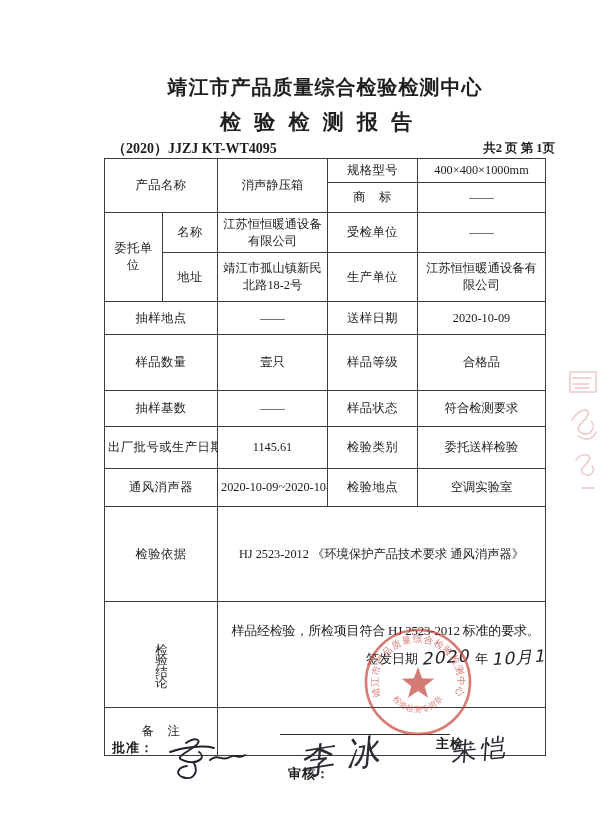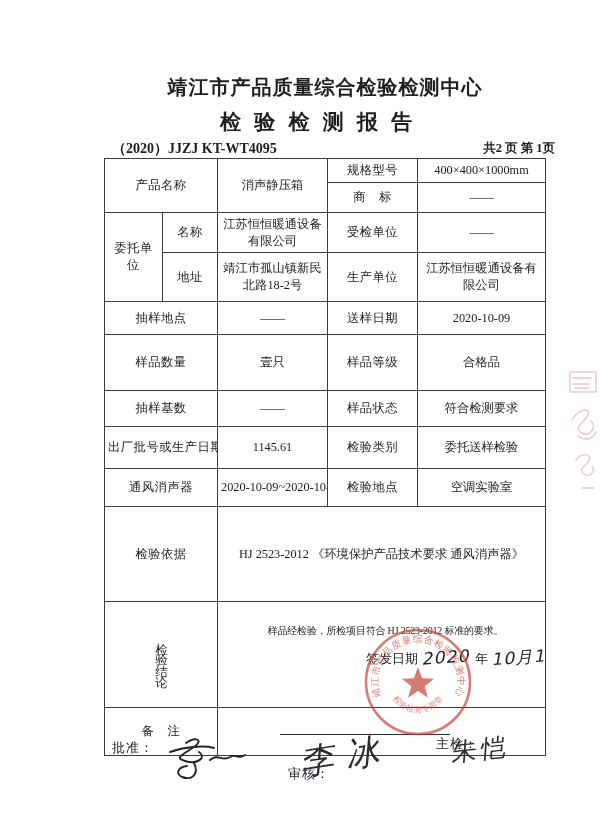--- a/index.html
+++ b/index.html
@@ -37,7 +37,7 @@
   td.lb{letter-spacing:.5px;}
   .nowrap{white-space:nowrap;}
   .concl-cell{position:relative;vertical-align:top !important;padding-top:20px !important;}
-  .concl-text{font-size:10px;white-space:nowrap;letter-spacing:-.2px;margin-left:8px;}
+  .concl-text{font-size:13px;white-space:nowrap;letter-spacing:-.2px;margin-left:8px;}
   .sign-line{
     position:absolute;left:148px;top:44px;
     display:flex;align-items:baseline;gap:5px;white-space:nowrap;

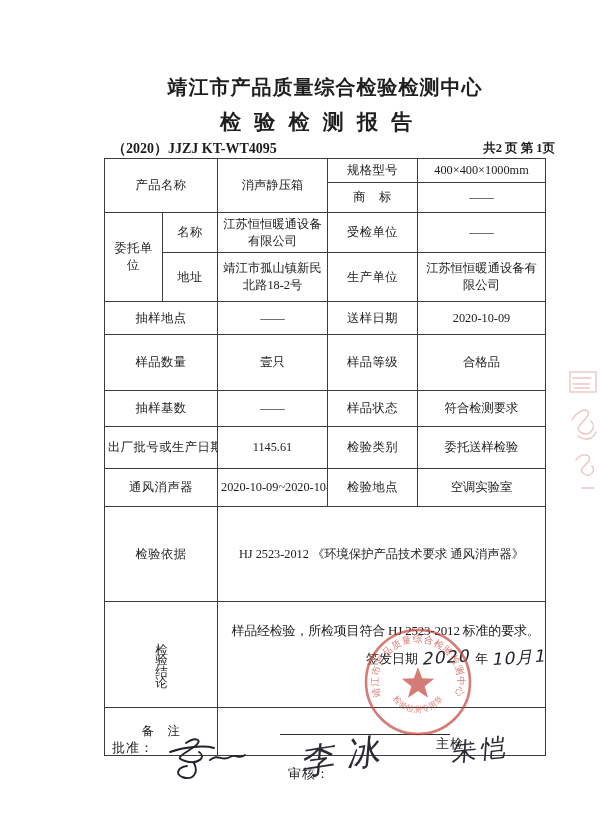--- a/index.html
+++ b/index.html
@@ -59,7 +59,7 @@
     border-top:1.5px solid #2e2e2e;
   }
   
-  .sig-label{font-size:13px;font-weight:400;letter-spacing:1px;}
+  .sig-label{font-size:13px;font-weight:700;letter-spacing:1px;}
   .hand-name{
     font-family:"DejaVu Sans","Liberation Sans",sans-serif;
     color:#2b2b33;white-space:nowrap;

